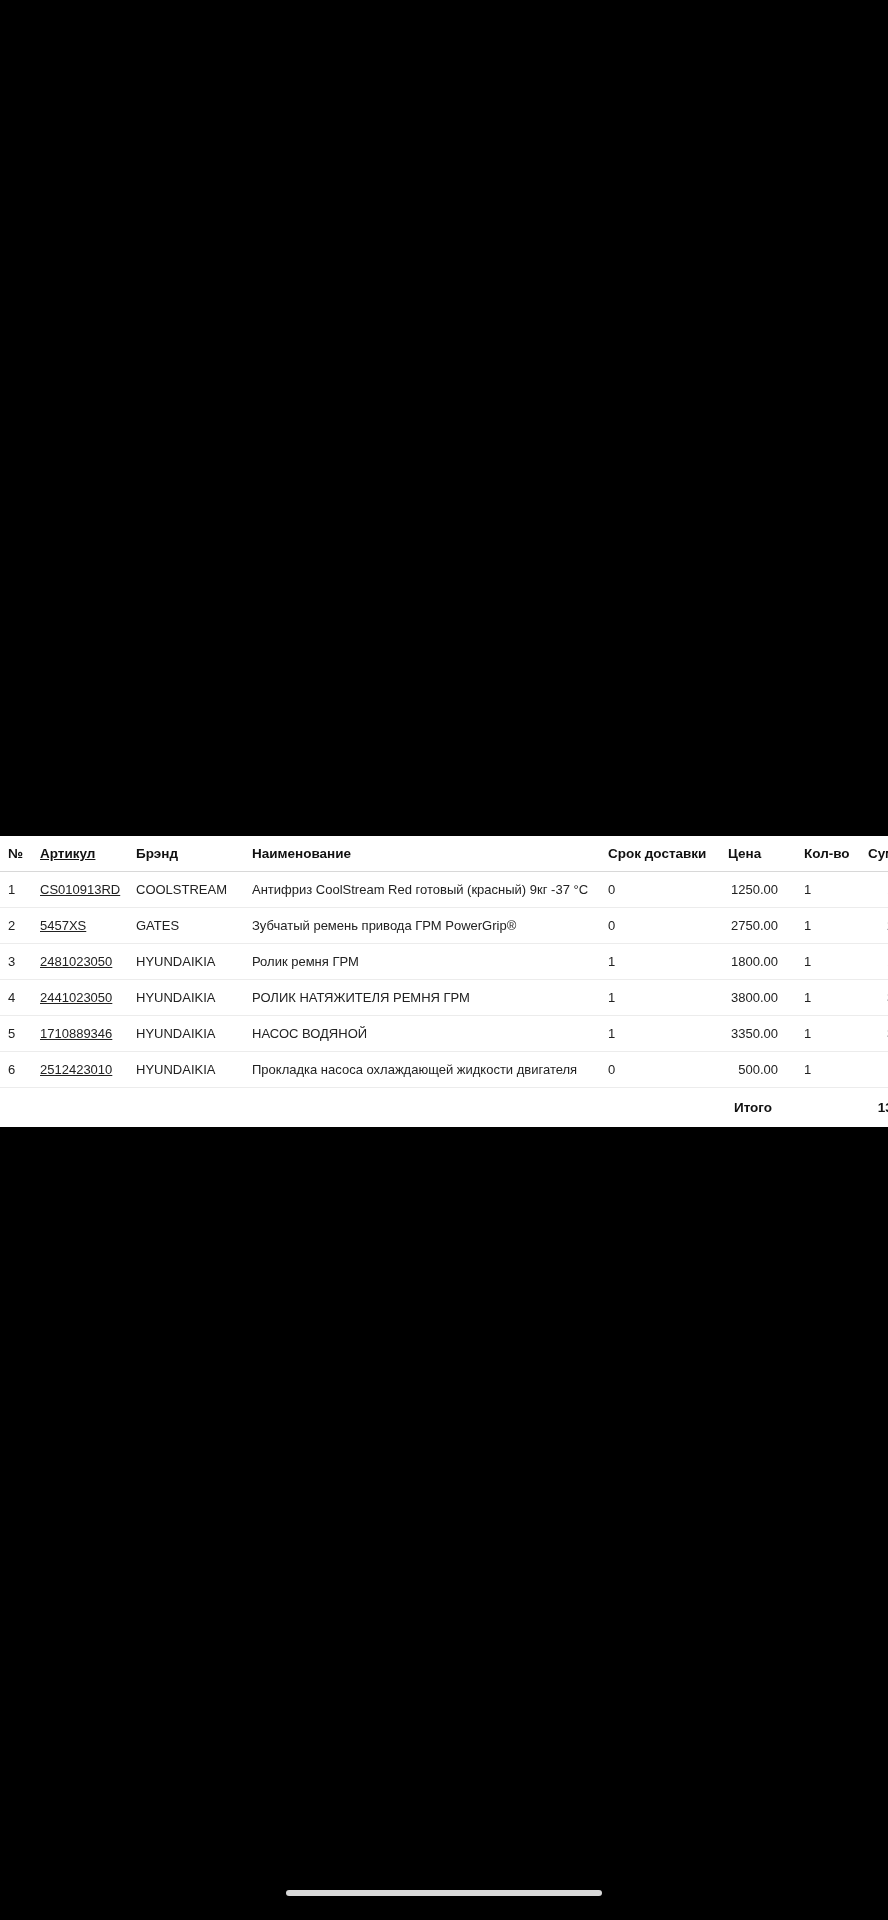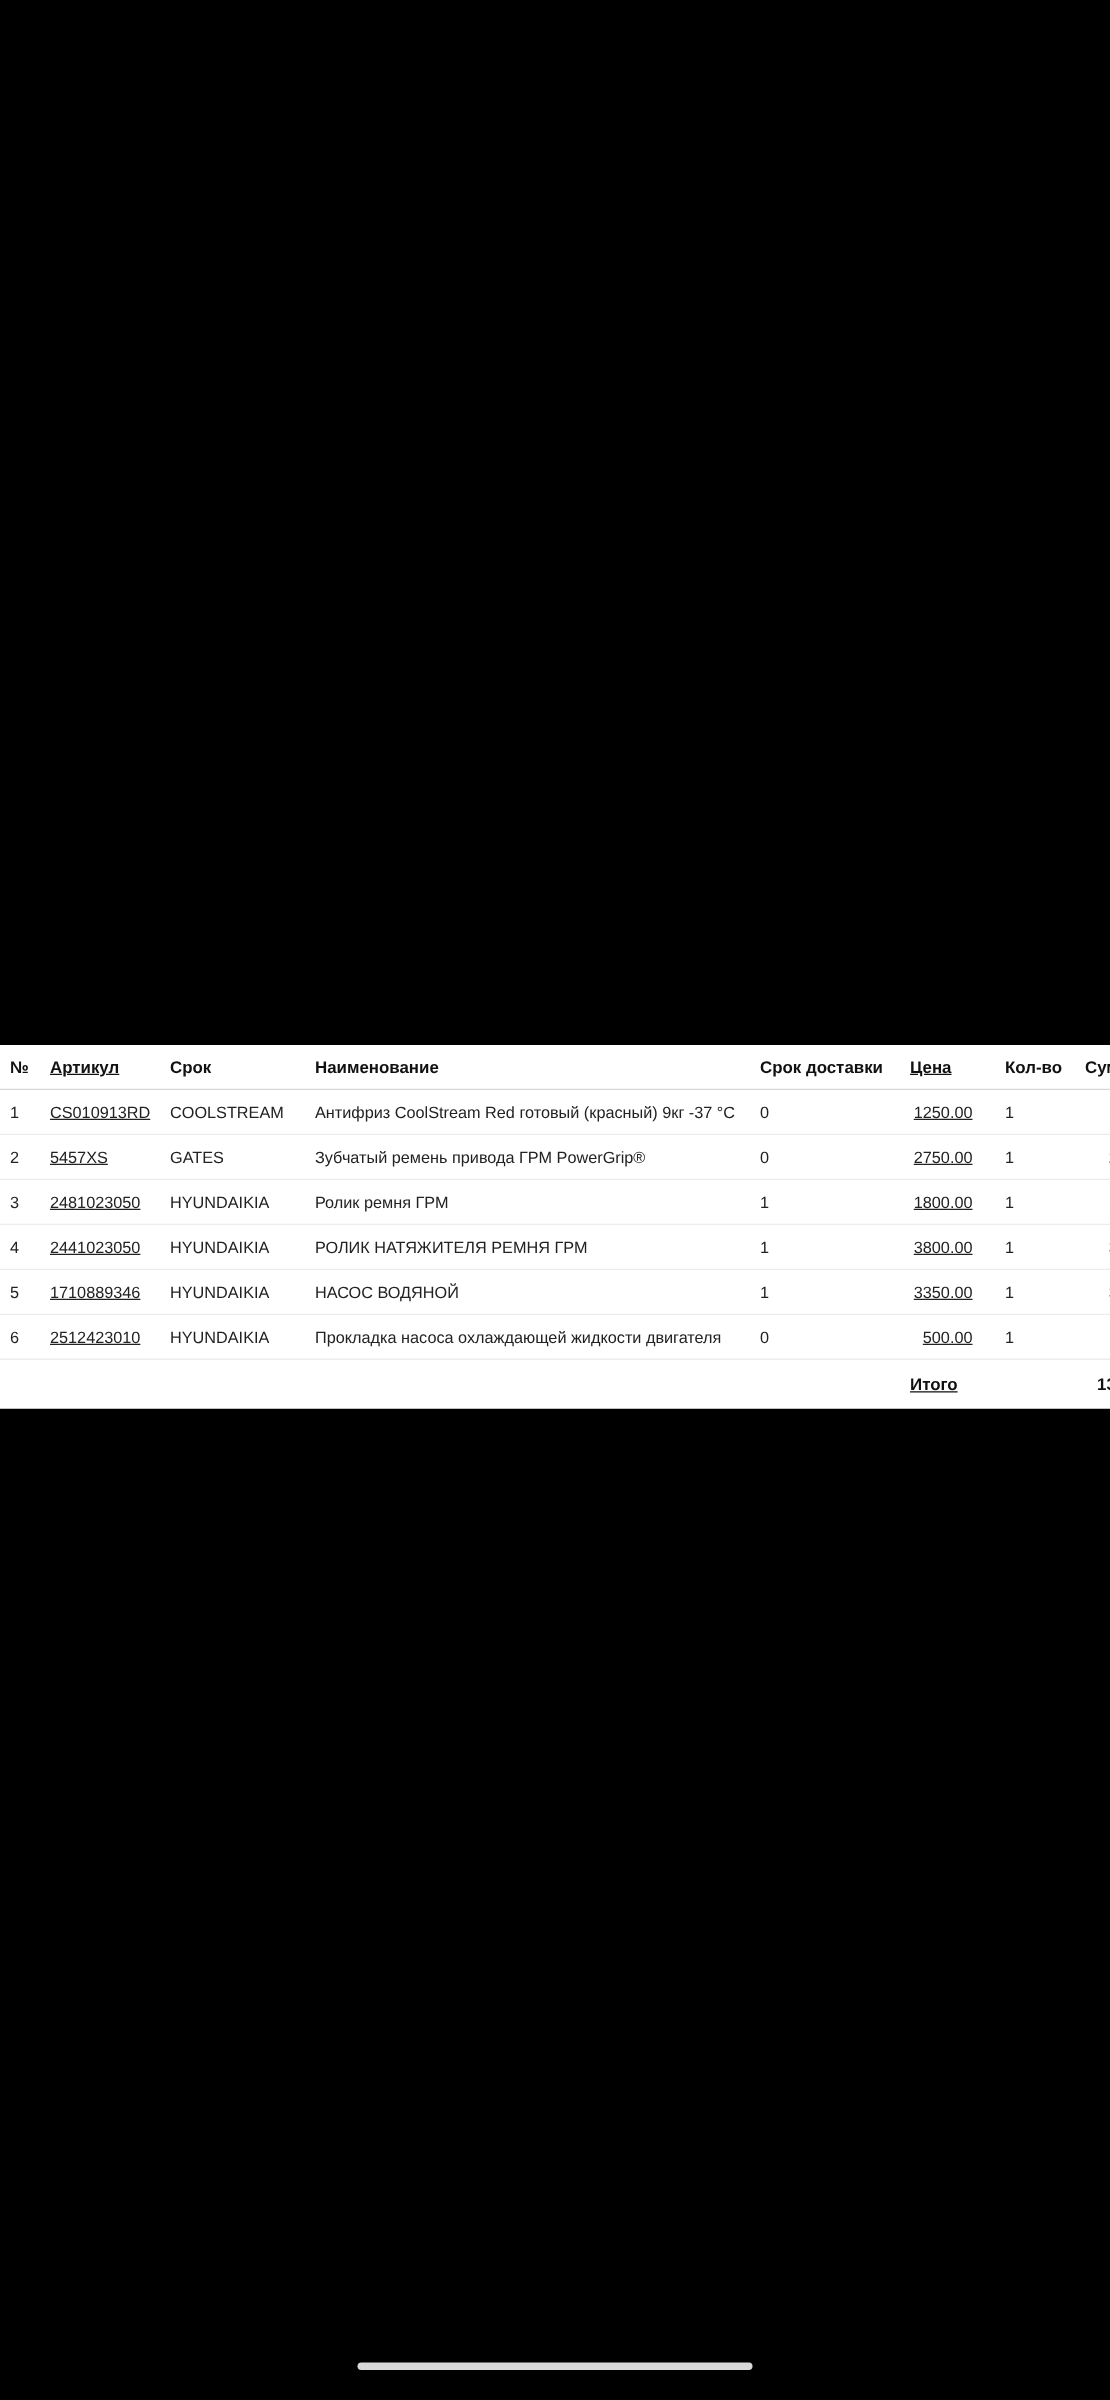--- a/index.html
+++ b/index.html
@@ -103,7 +103,7 @@
         <tr>
           <th class="c-num">№</th>
           <th class="c-art">Артикул</th>
-          <th class="c-brand">Срок</th>
+          <th class="c-brand">Брэнд</th>
           <th class="c-name">Наименование</th>
           <th class="c-term">Срок доставки</th>
           <th class="c-price">Цена</th>

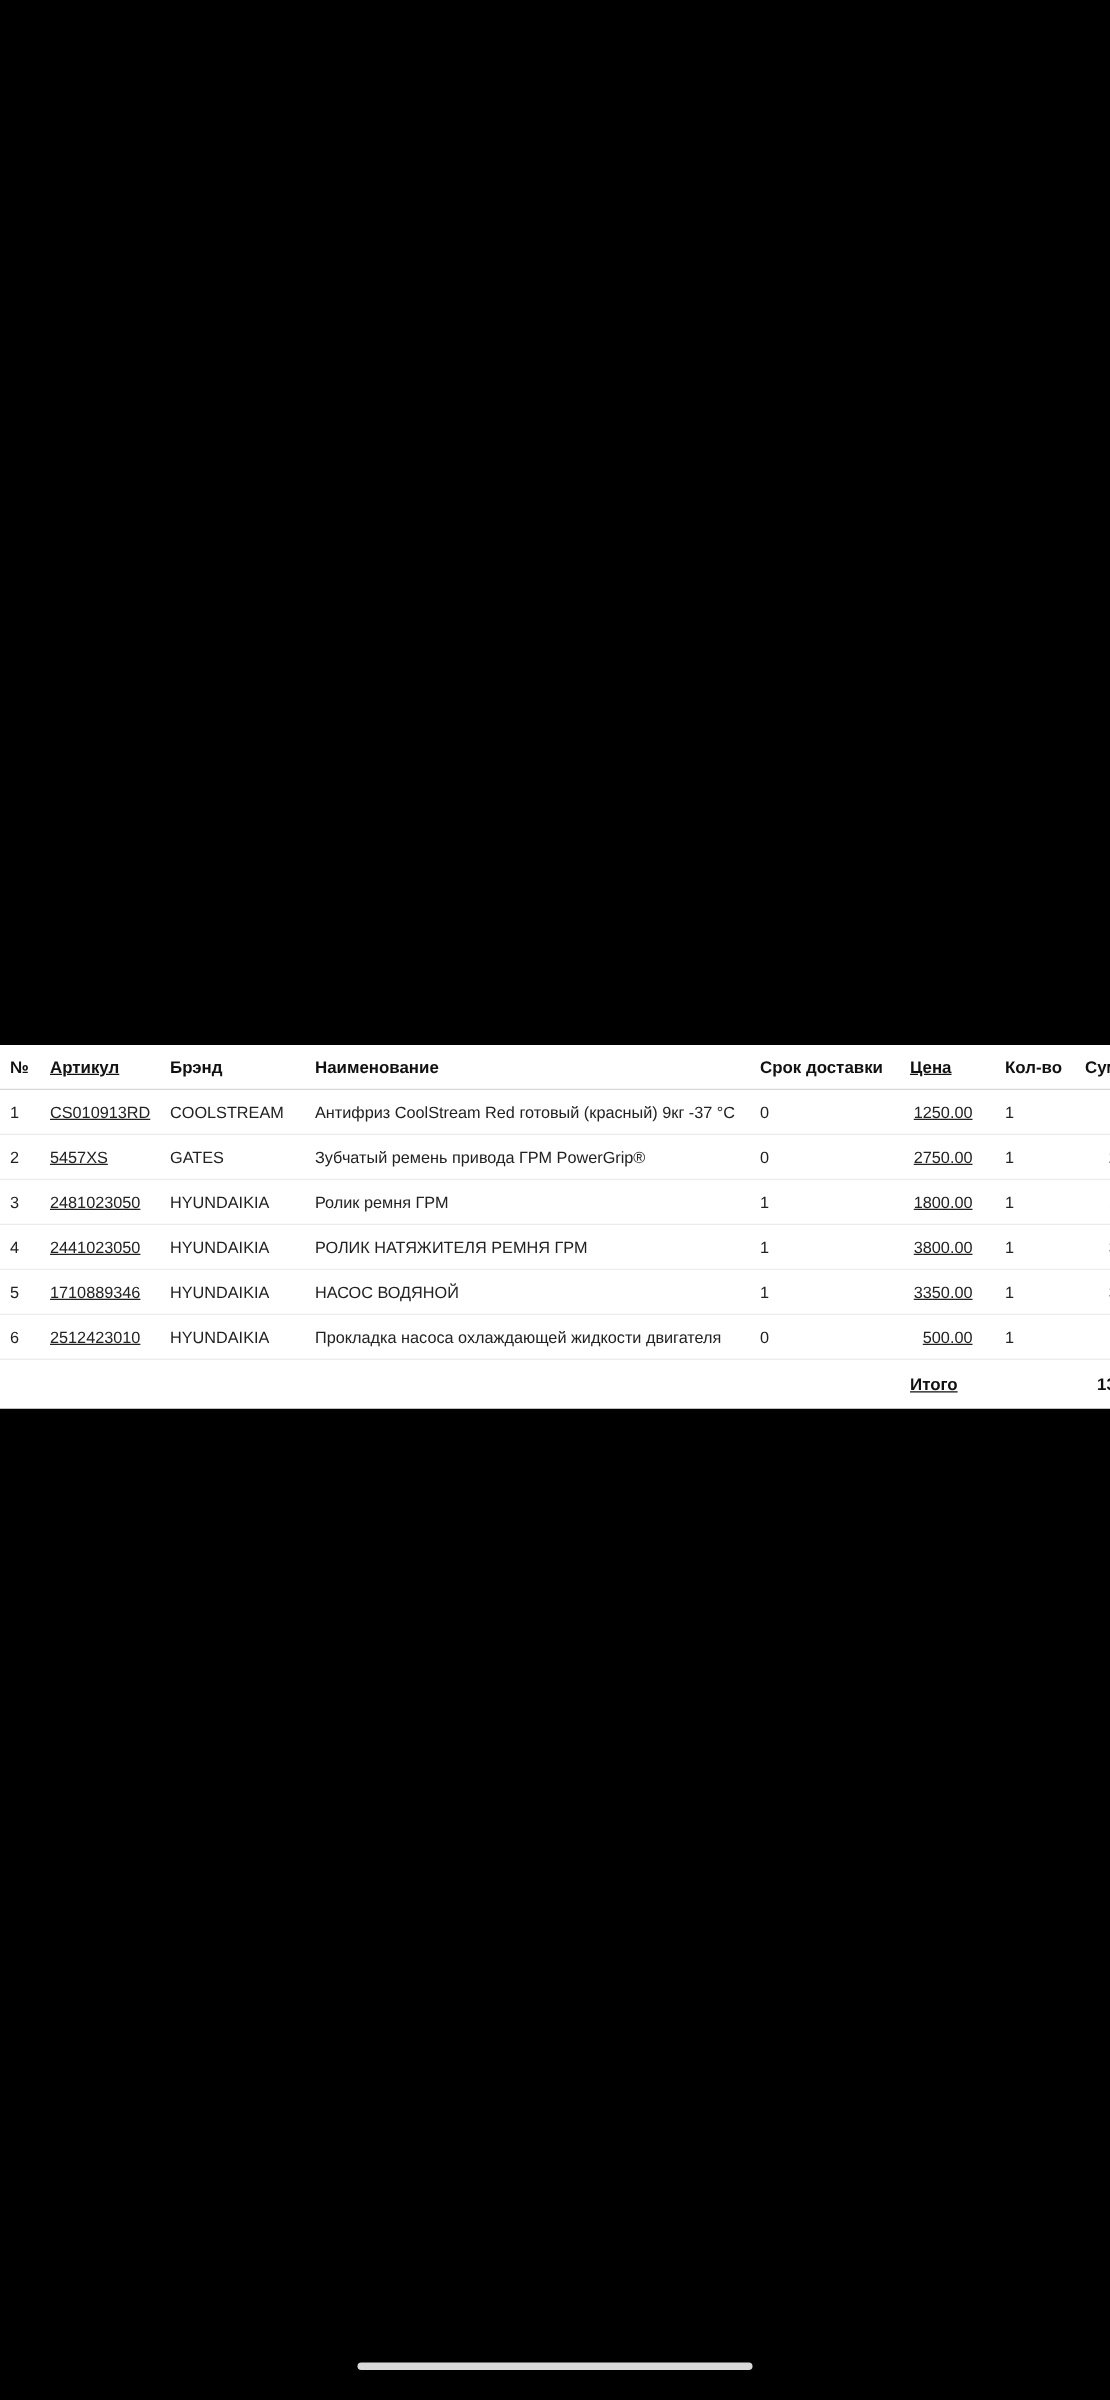--- a/index.html
+++ b/index.html
@@ -67,7 +67,7 @@
   .c-brand { width: 108px; }
   .c-name  { width: 348px; }
   .c-term  { width: 108px; text-align: left; }
-  .c-price { width: 60px;  text-align: right; text-decoration: underline; }
+  .c-price { width: 60px;  text-align: right; }
   .c-qty   { width: 52px;  text-align: left; padding-left: 12px !important; }
   .c-sum   { width: 76px;  text-align: right; padding-right: 10px !important; }
 

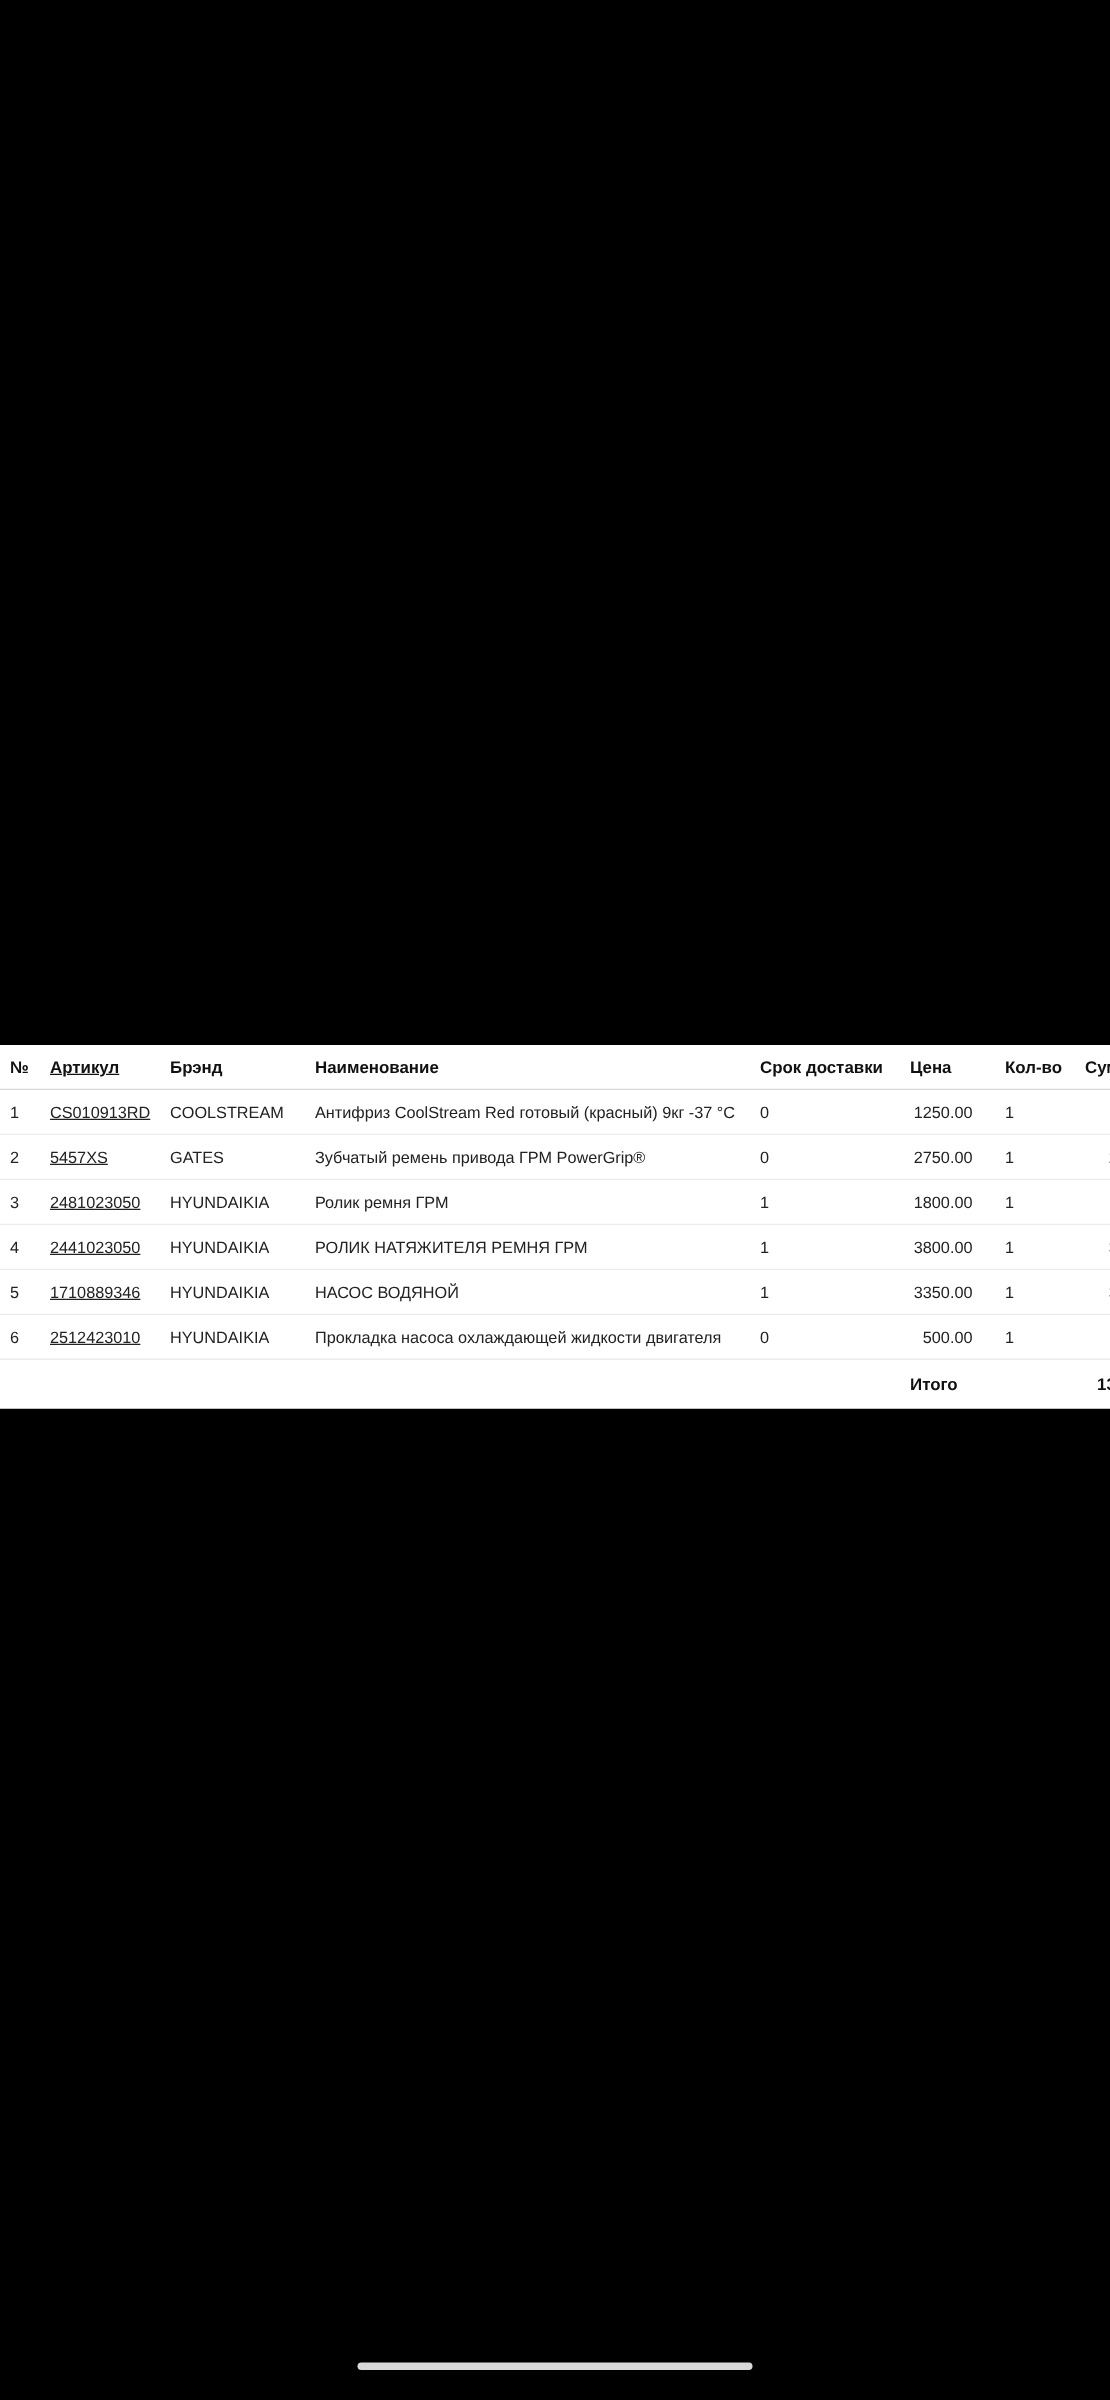--- a/index.html
+++ b/index.html
@@ -78,7 +78,7 @@
   td.c-price { text-align: right; padding-right: 14px !important; }
   td.c-sum   { text-align: right; padding-right: 10px !important; }
 
-  tfoot .total-label { text-align: left; padding-left: 8px !important; }
+  tfoot .total-label { text-align: center; padding-left: 8px !important; }
   tfoot .total-value { text-align: right; padding-right: 10px !important; }
 
   .home-indicator {

